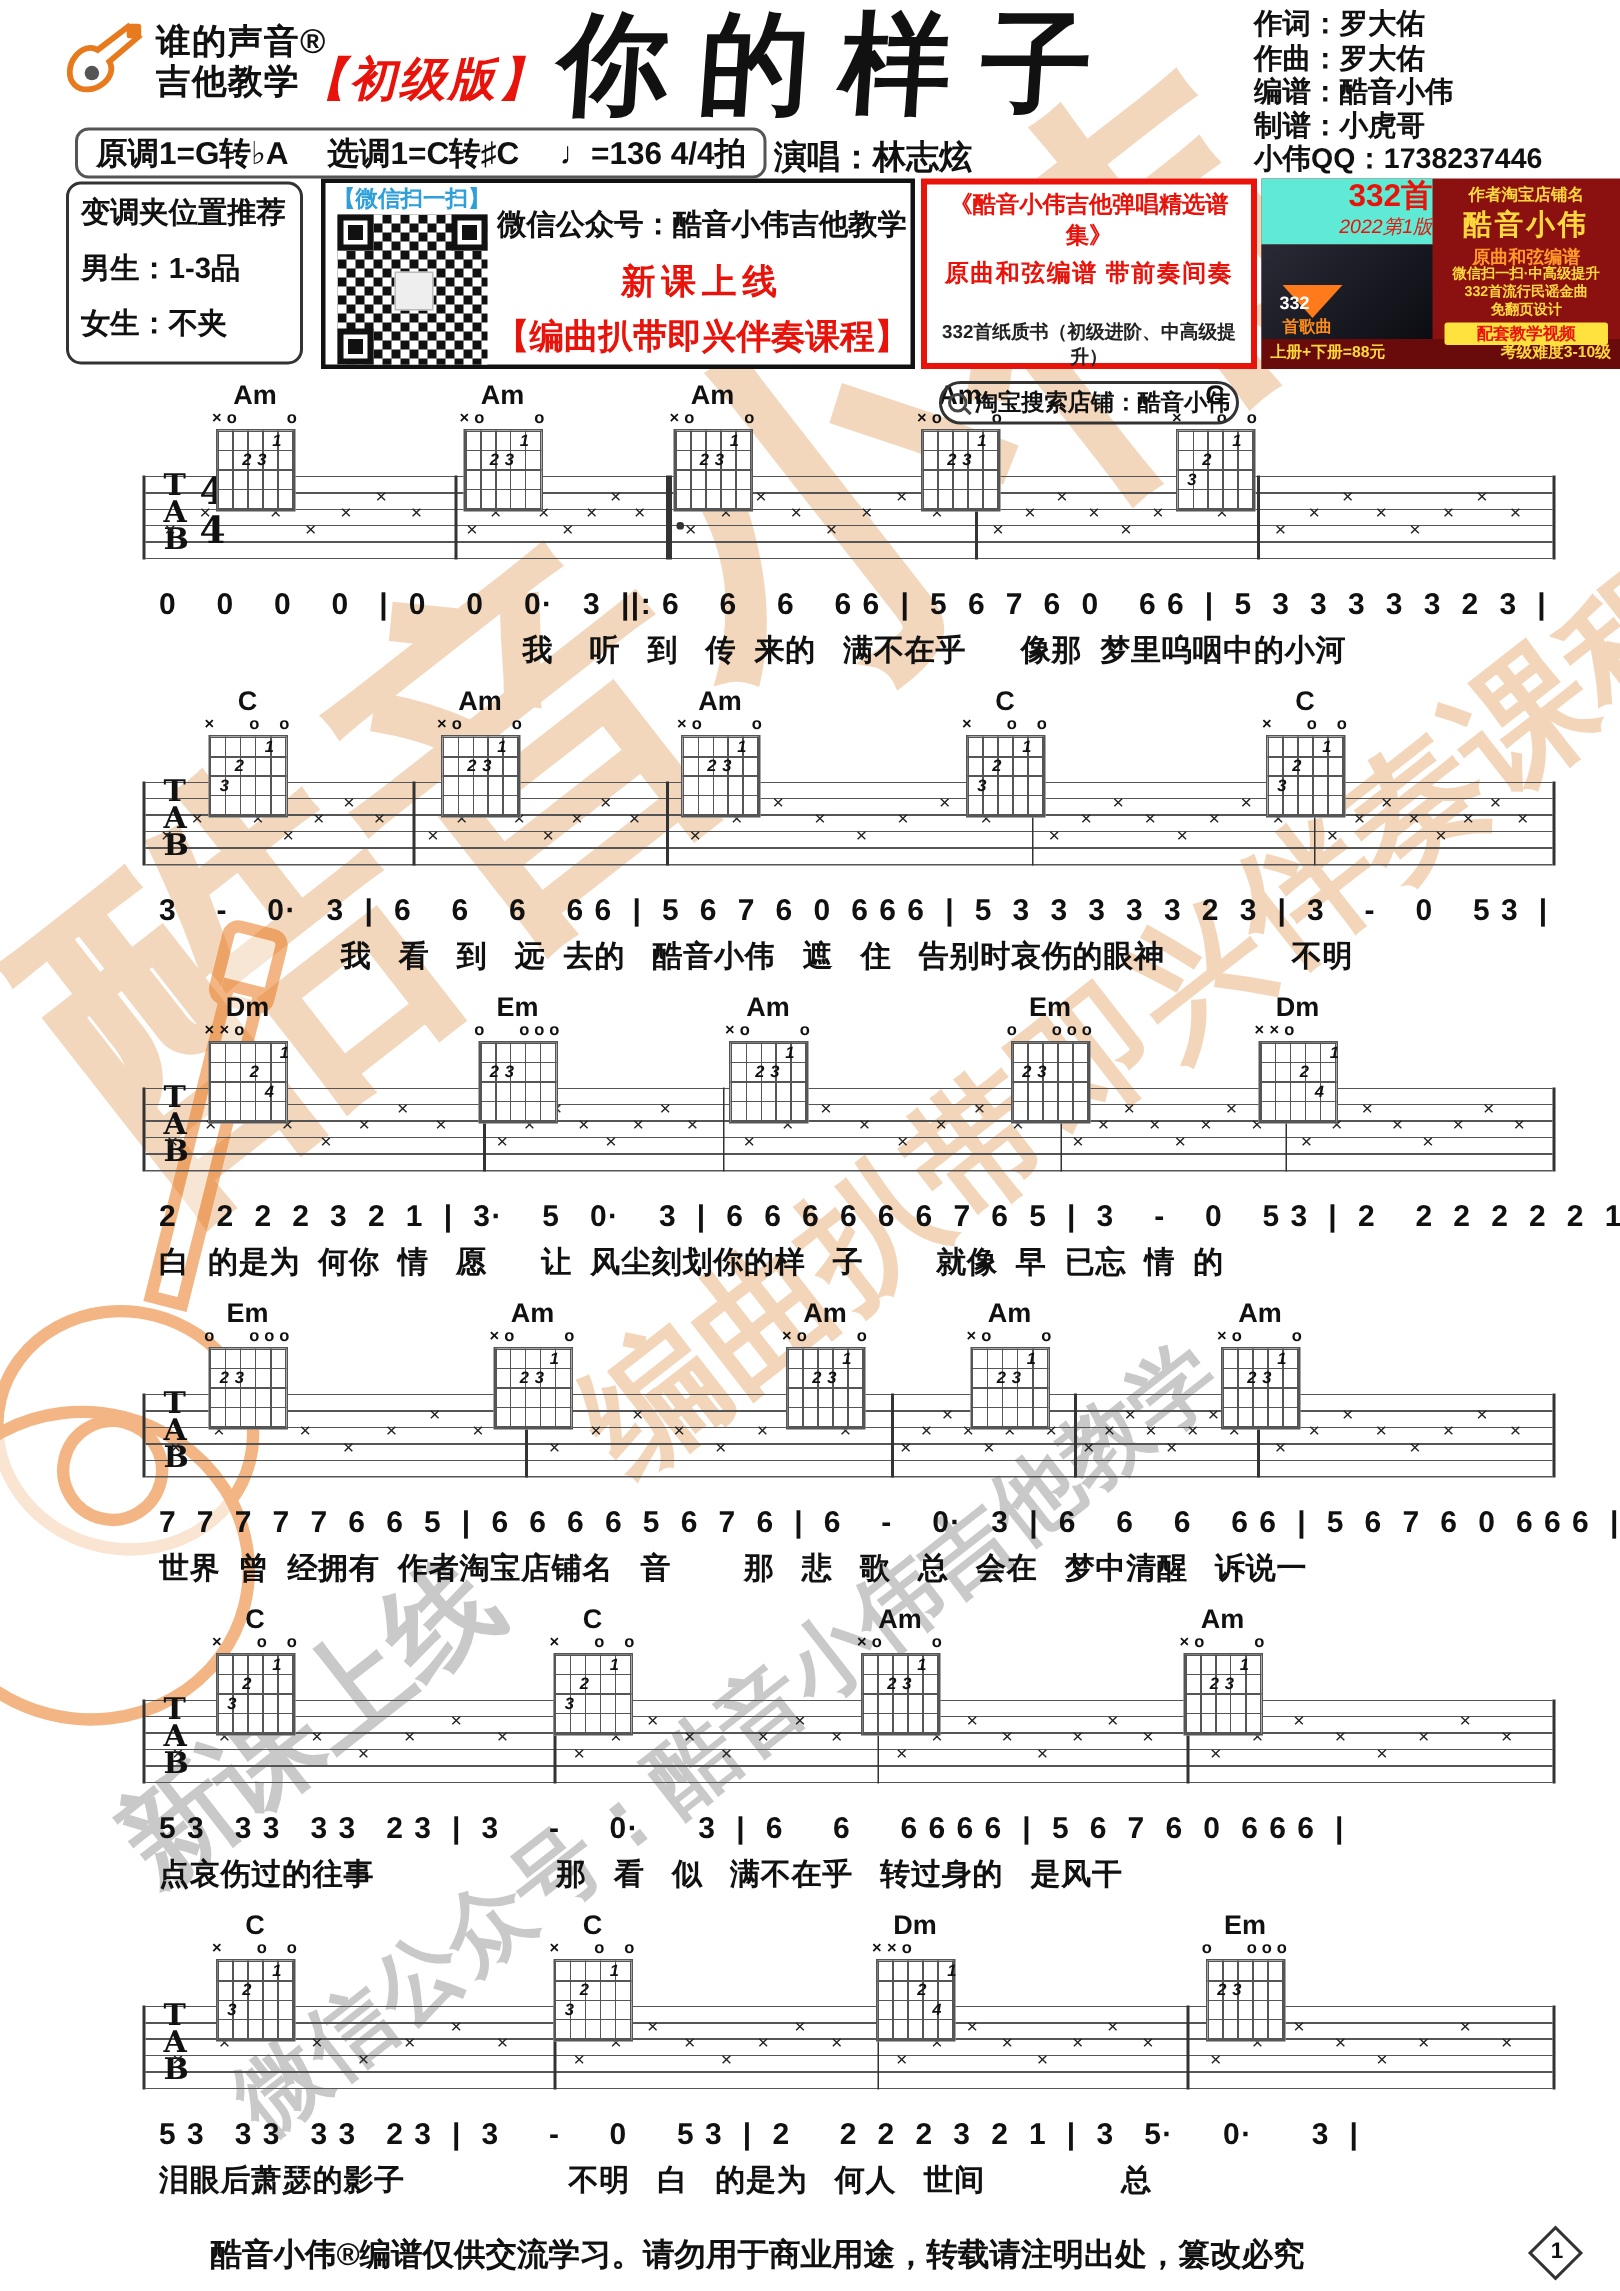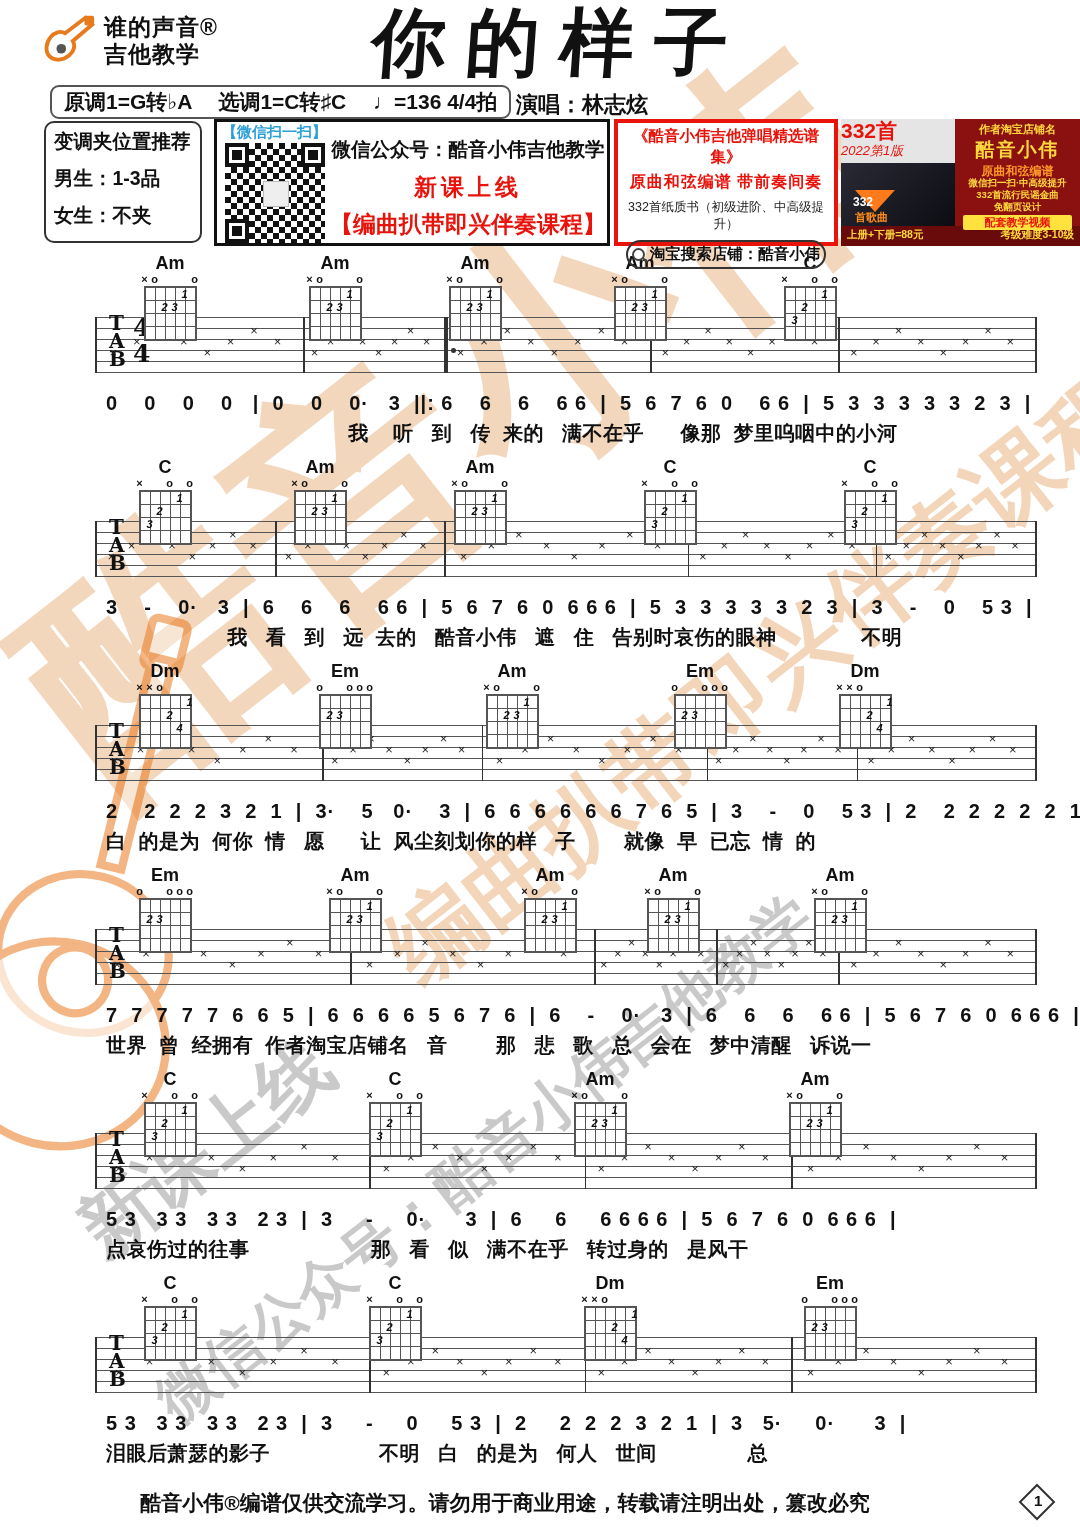--- a/index.html
+++ b/index.html
@@ -130,6 +130,13 @@
       </div>
     </div>
     <div class="title">你的样子</div>
+    <div class="credits">
+        <div class="credit-line">作词：罗大佑</div>
+        <div class="credit-line">作曲：罗大佑</div>
+        <div class="credit-line">编谱：酷音小伟</div>
+        <div class="credit-line">制谱：小虎哥</div>
+        <div class="credit-line">小伟QQ：1738237446</div>
+      </div>
     <div class="keybox">原调1=G转♭A　 选调1=C转♯C　 ♩=136  4/4拍</div>
     <div class="singer">演唱：林志炫</div>
   </div>

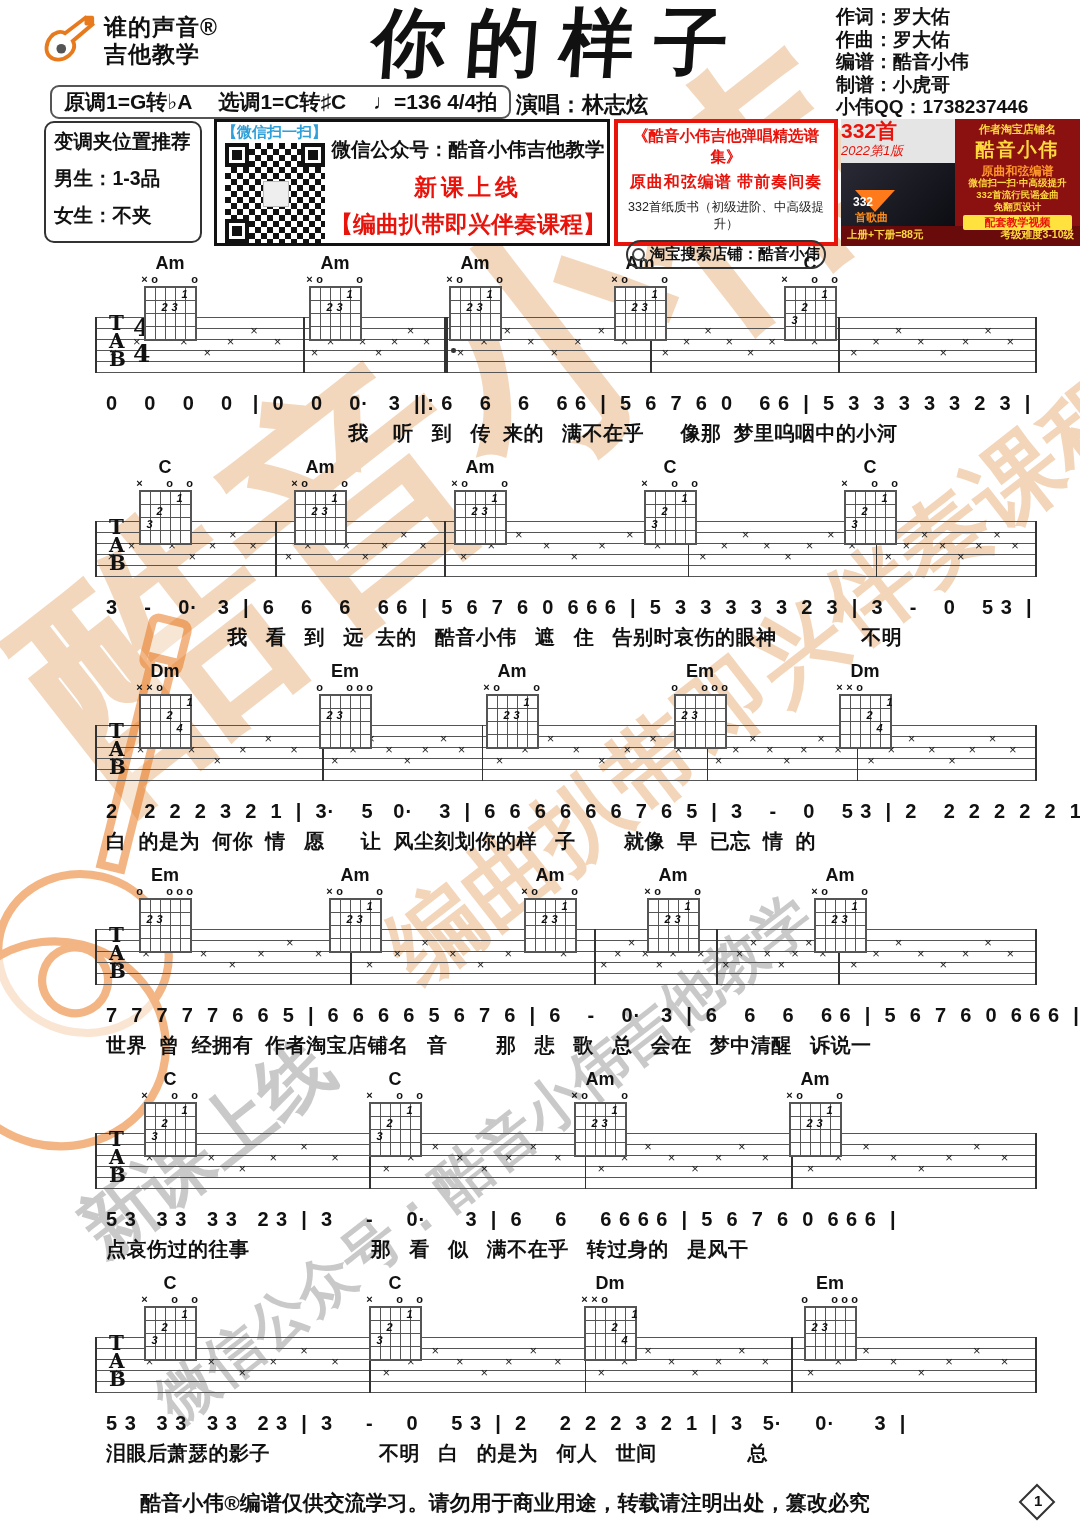--- a/index.html
+++ b/index.html
@@ -129,6 +129,7 @@
         <div>吉他教学</div>
       </div>
     </div>
+    <div class="badge">【初级版】</div>
     <div class="title">你的样子</div>
     <div class="credits">
         <div class="credit-line">作词：罗大佑</div>

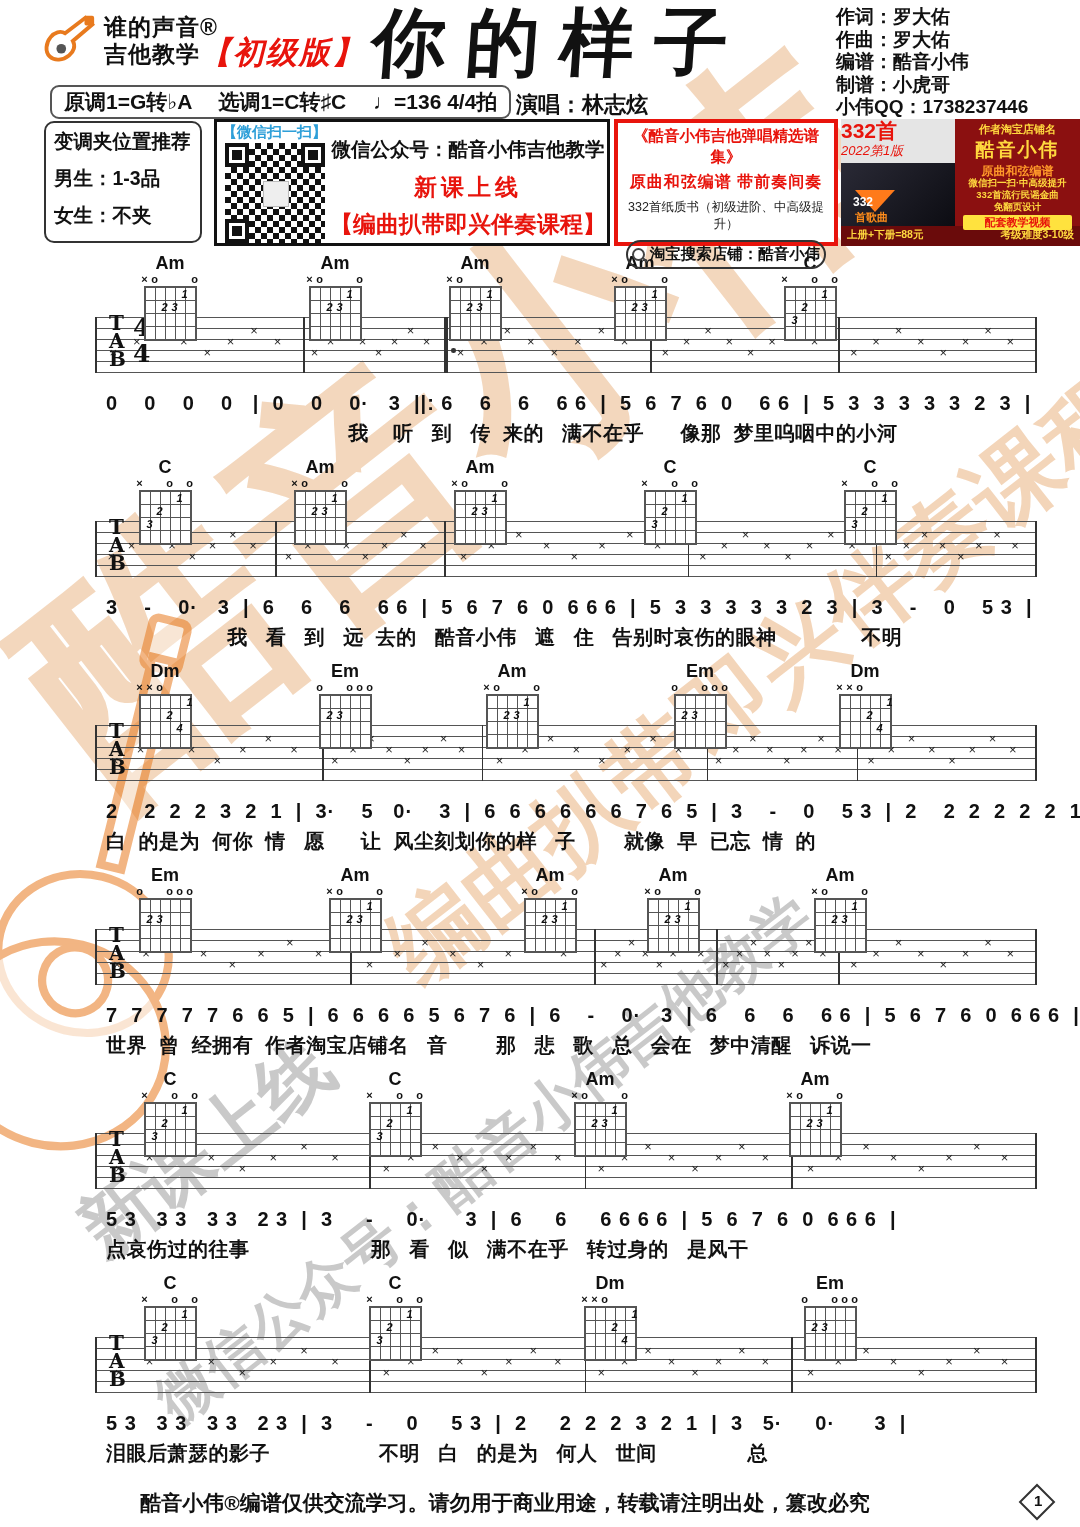--- a/index.html
+++ b/index.html
@@ -49,7 +49,7 @@
   .mag::after{content:"";position:absolute;width:6px;height:2px;background:#444;transform:rotate(45deg);right:-5px;bottom:-2px}
   .ad{position:absolute;left:841px;top:119px;width:239px;height:127px;background:#8b1010;box-sizing:border-box;z-index:2}
   .ad-top{display:flex;height:44px}
-  .ad-yellow{width:114px;height:44px;background:#e5e5e5;text-align:left}
+  .ad-yellow{width:114px;height:44px;background:#5eead4;text-align:right}
   .ad-332{color:#e8140c;font-size:21px;font-weight:900;line-height:23px}
   .ad-ed{color:#e8140c;font-size:13px;font-weight:400;font-style:italic}
   .ad-shop{flex:1;text-align:center;color:#ffd83e}

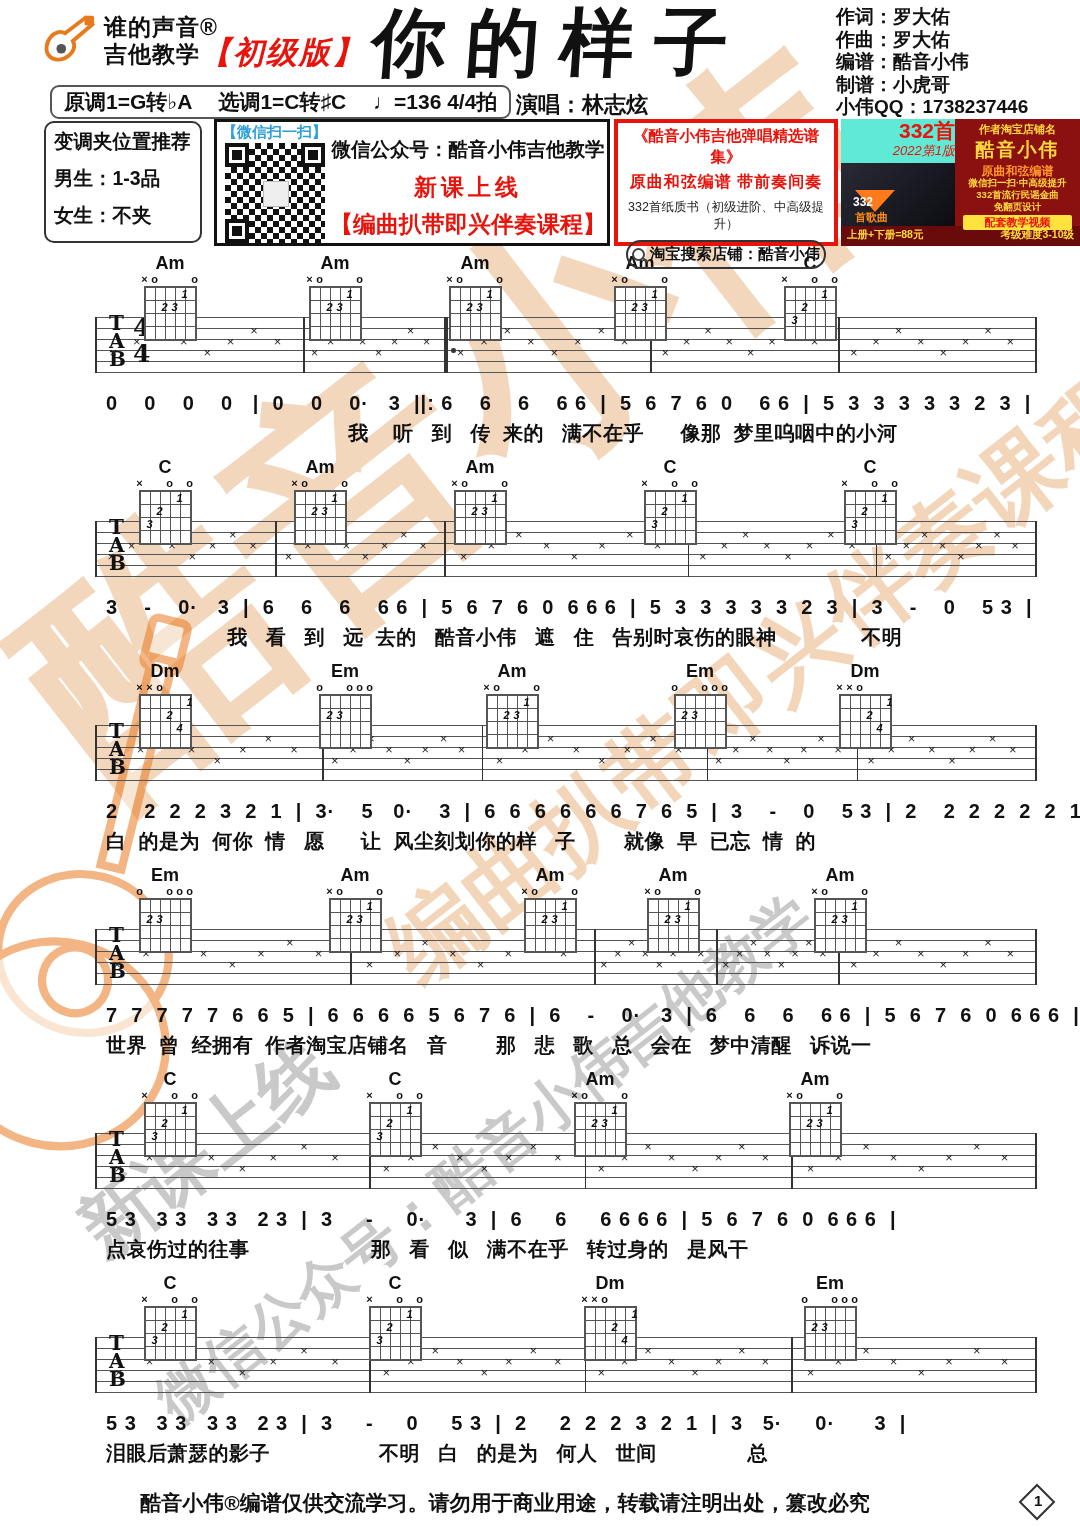--- a/index.html
+++ b/index.html
@@ -42,7 +42,7 @@
          box-sizing:border-box;background:#fff;text-align:center;padding-top:3px;z-index:2}
   .promo-title{color:#e8140c;font-size:15.5px;font-weight:900}
   .promo-l2{color:#e8140c;font-size:16px;font-weight:900;margin-top:4px;letter-spacing:1px}
-  .promo-l3{color:#222;font-size:12.5px;font-weight:400;margin-top:6px}
+  .promo-l3{color:#222;font-size:12.5px;font-weight:700;margin-top:20px}
   .search-pill{margin:7px auto 0;width:196px;border:2px solid #333;border-radius:15px;font-size:15.5px;
                font-weight:900;padding:2px 0;display:flex;align-items:center;justify-content:center;gap:5px}
   .mag{width:9px;height:9px;border:2px solid #444;border-radius:50%;position:relative;display:inline-block}

